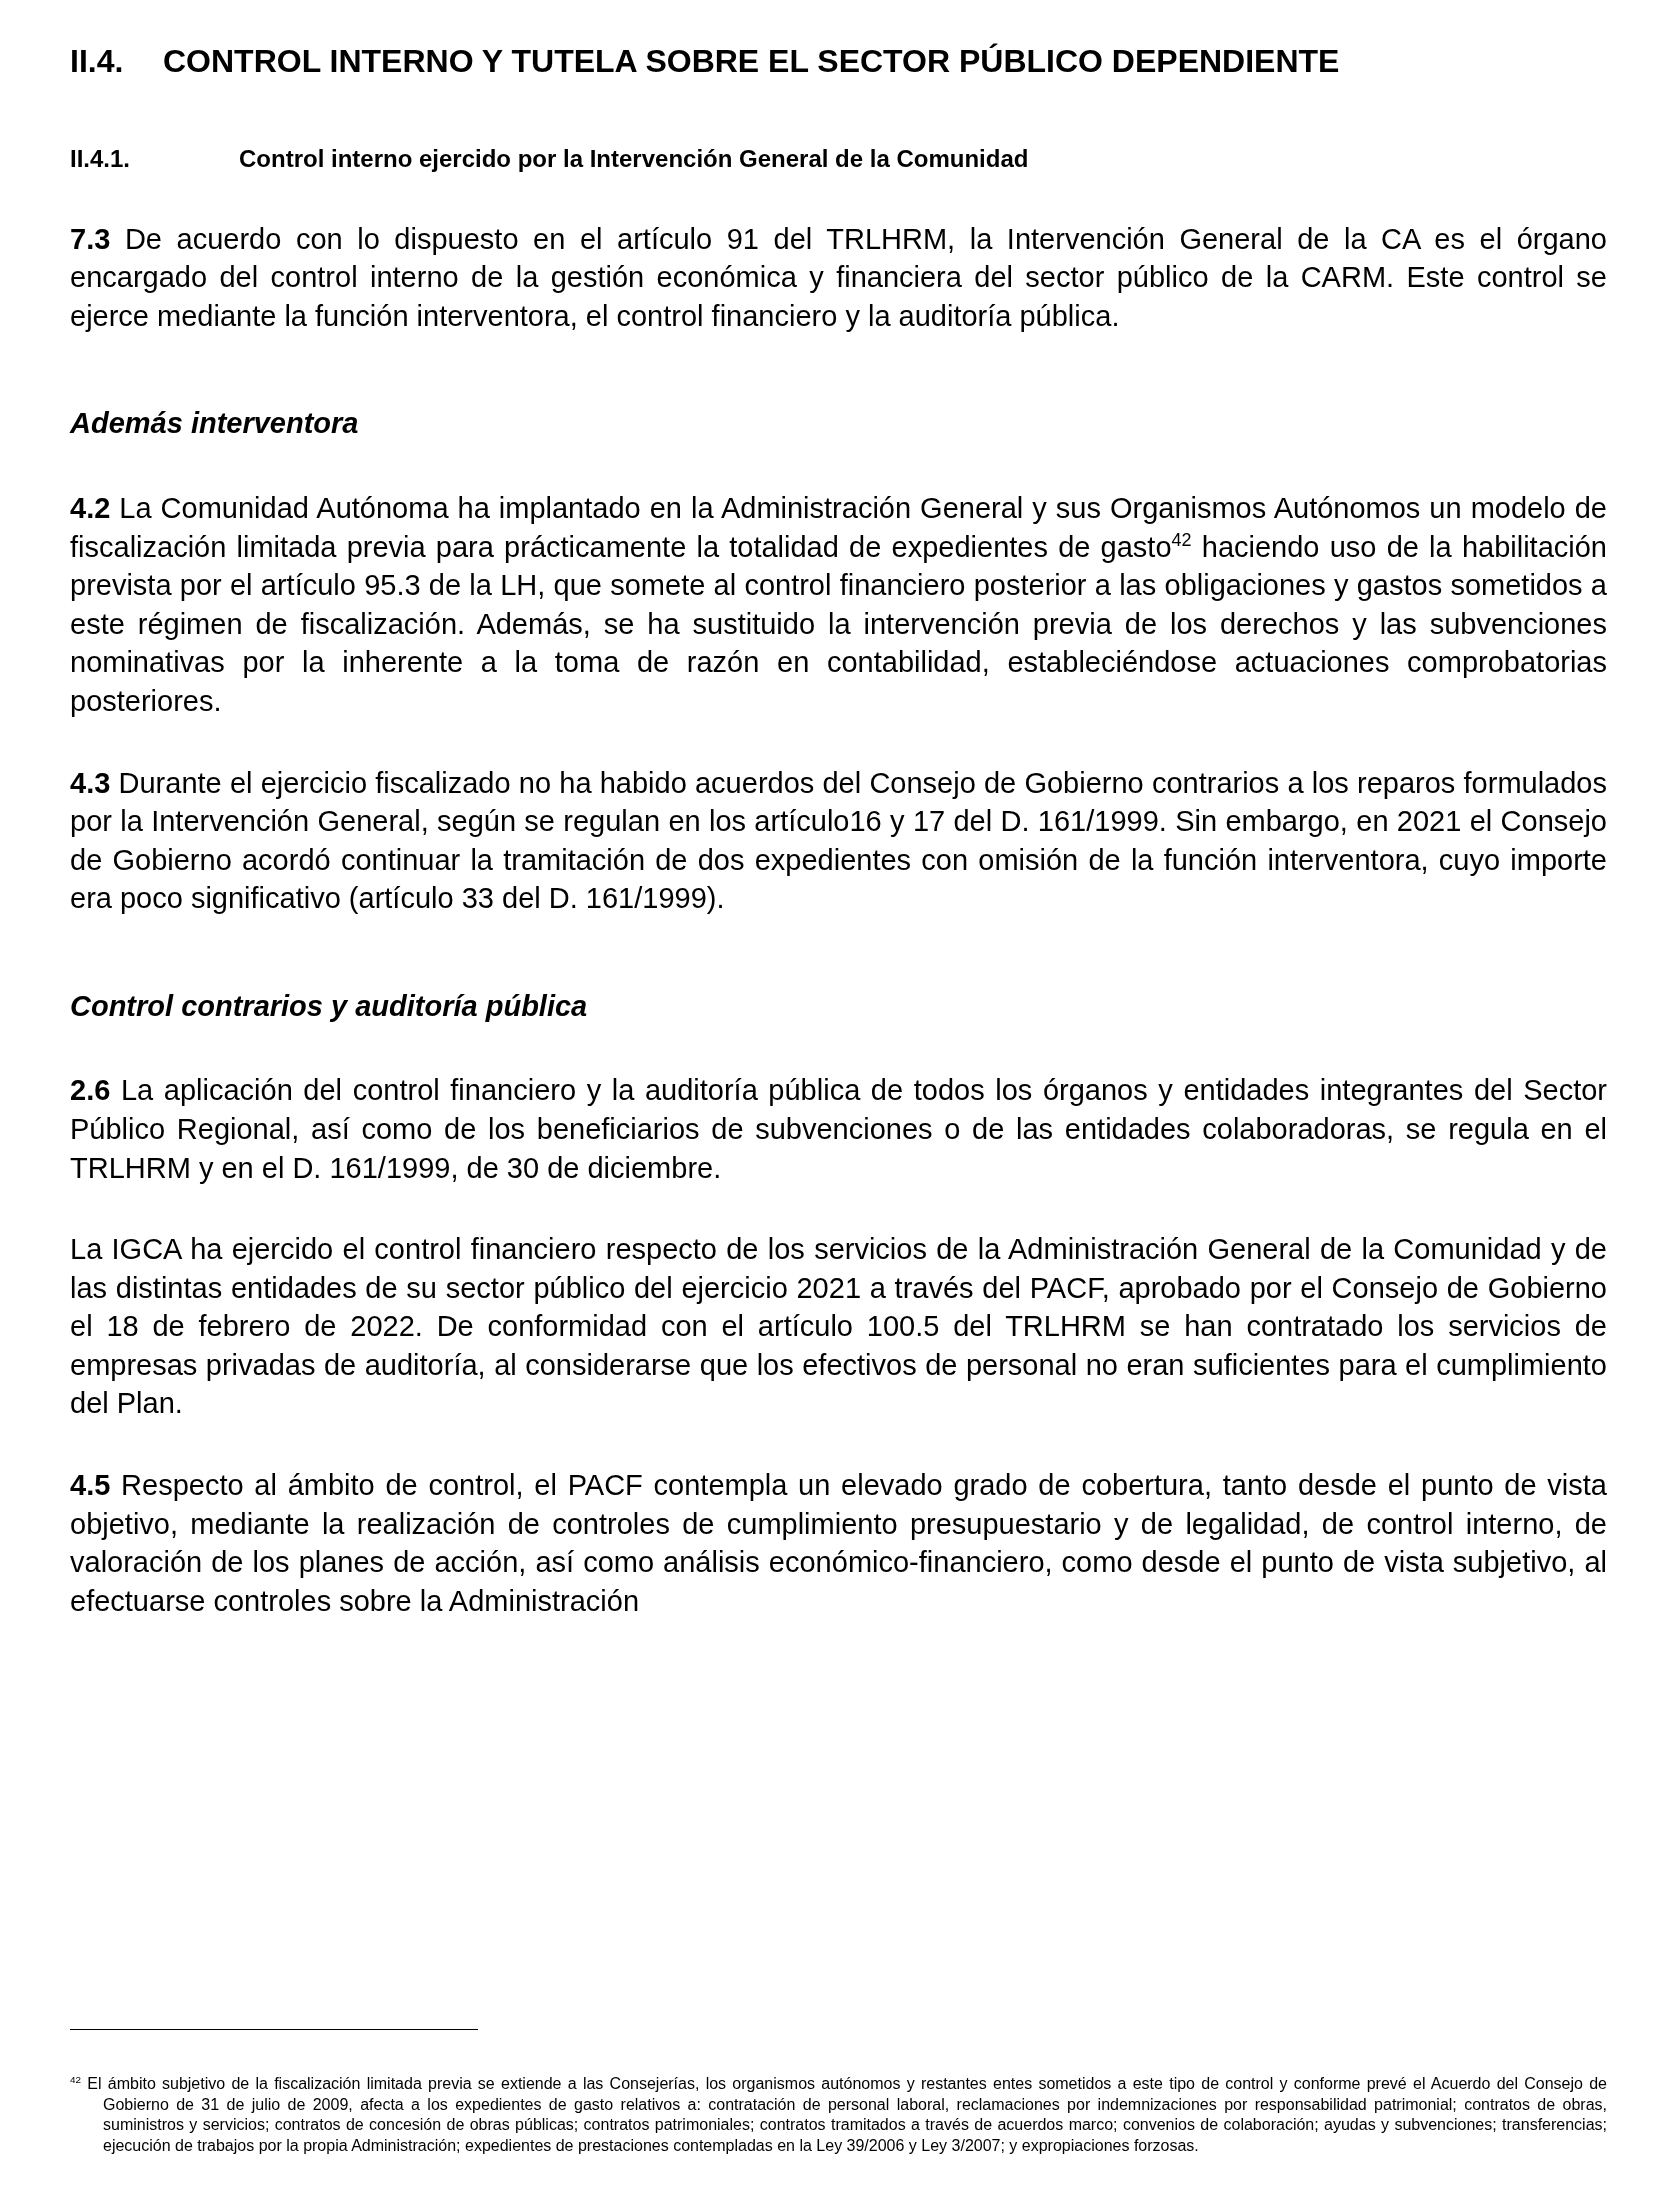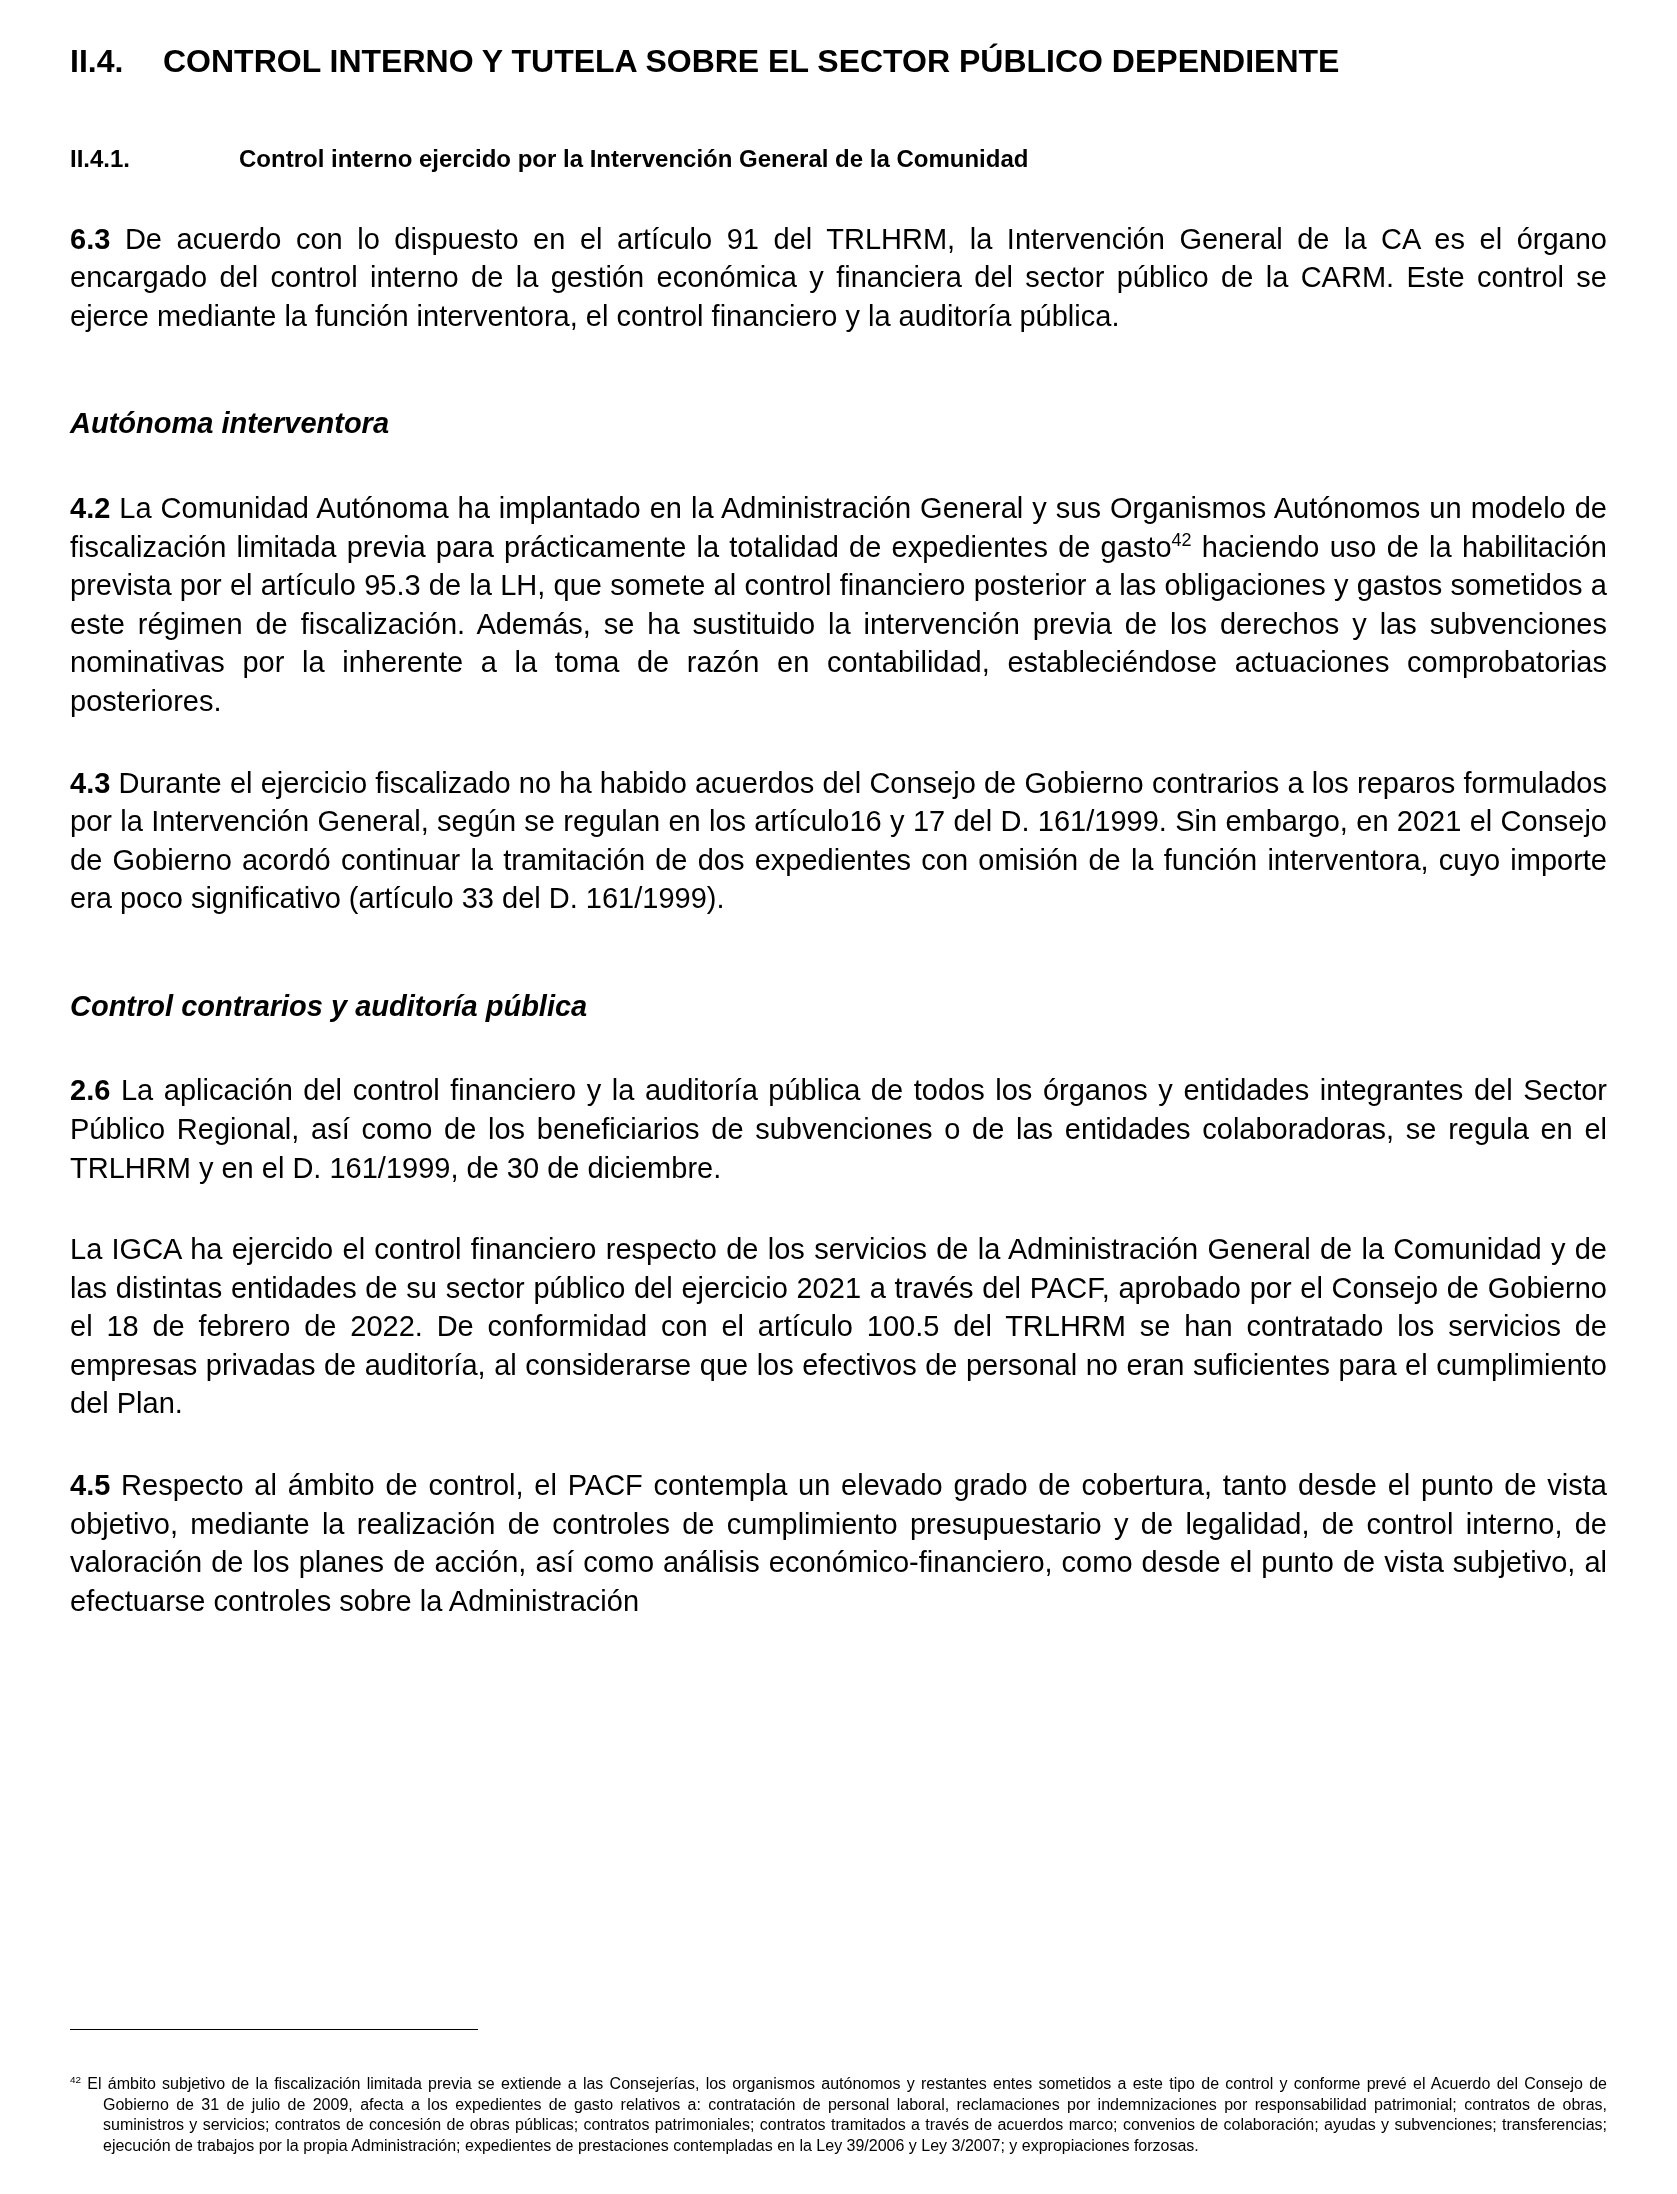--- a/index.html
+++ b/index.html
@@ -80,7 +80,7 @@
   </div>
 
   <p class="body">
-    <b>6.3</b> <span>De acuerdo con lo dispuesto en el artículo 91 del TRLHRM, la Intervención General de la CA es el órgano encargado del control interno de la gestión económica y financiera del sector público de la CARM. Este control se ejerce mediante la función interventora, el control financiero y la auditoría pública.</span>
+    <b>7.3</b> <span>De acuerdo con lo dispuesto en el artículo 91 del TRLHRM, la Intervención General de la CA es el órgano encargado del control interno de la gestión económica y financiera del sector público de la CARM. Este control se ejerce mediante la función interventora, el control financiero y la auditoría pública.</span>
   </p>
 
   <div class="subheading">Autónoma interventora</div>

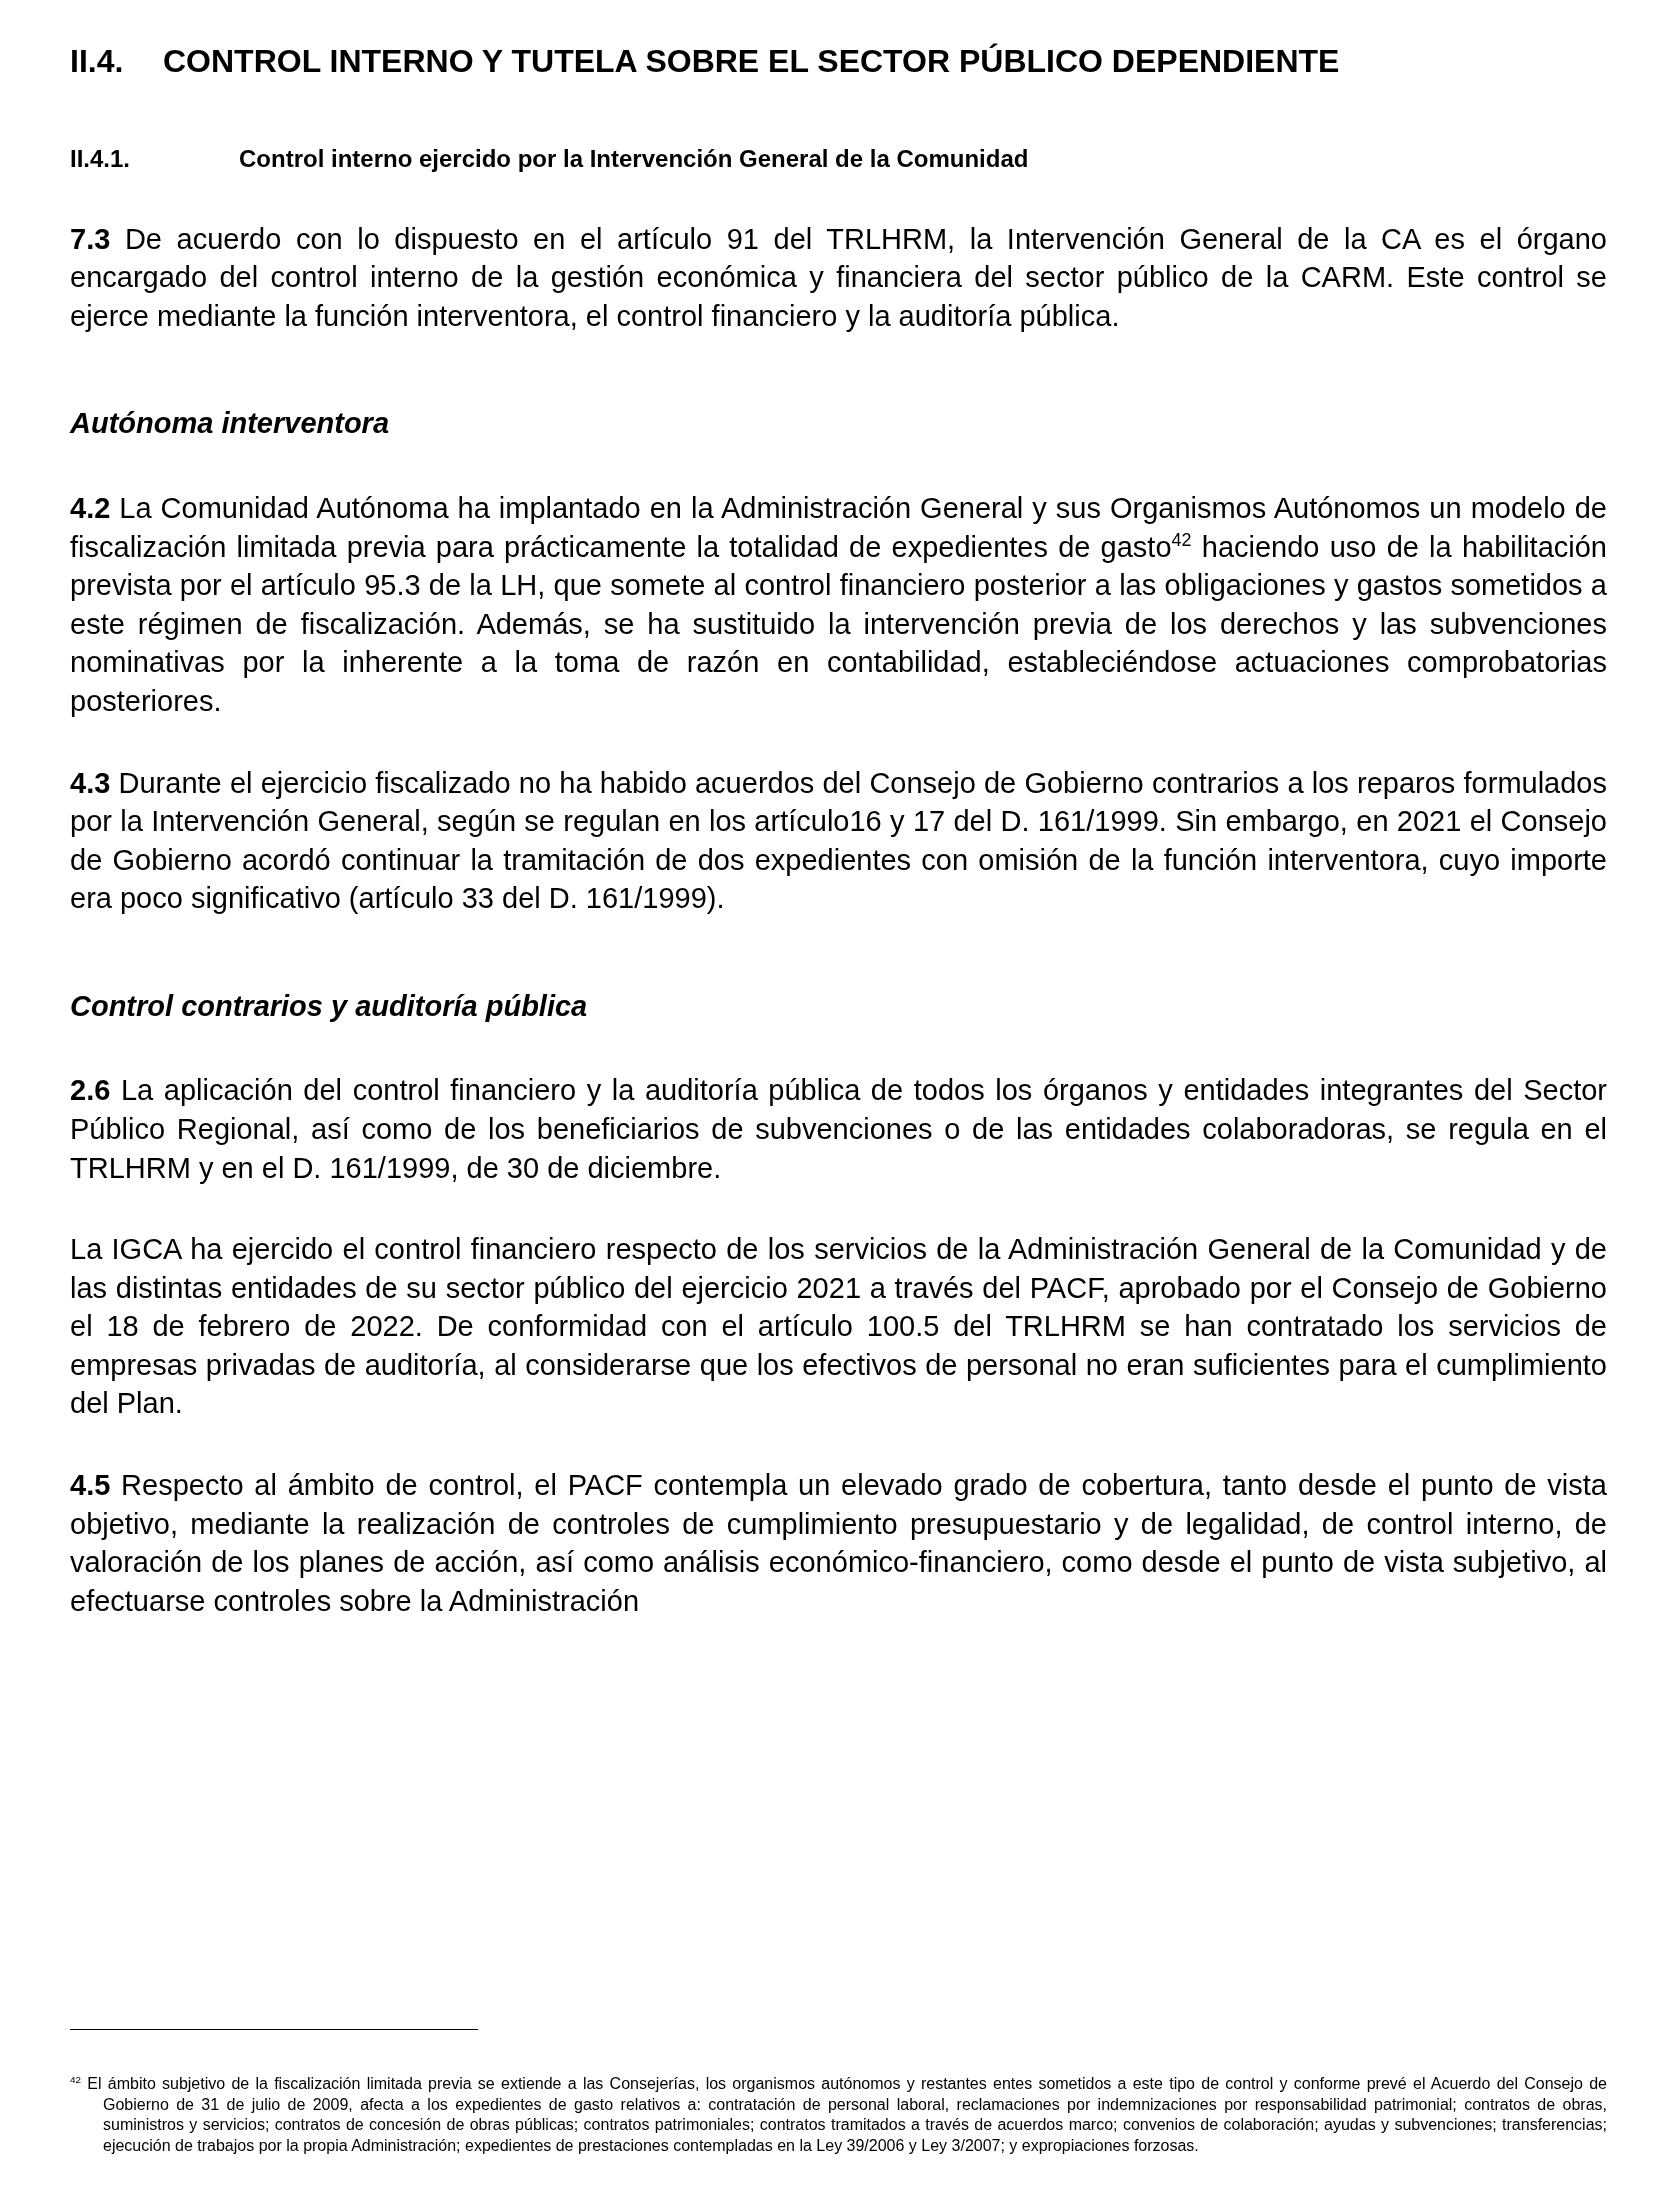--- a/index.html
+++ b/index.html
@@ -83,7 +83,7 @@
     <b>7.3</b> <span>De acuerdo con lo dispuesto en el artículo 91 del TRLHRM, la Intervención General de la CA es el órgano encargado del control interno de la gestión económica y financiera del sector público de la CARM. Este control se ejerce mediante la función interventora, el control financiero y la auditoría pública.</span>
   </p>
 
-  <div class="subheading">Autónoma interventora</div>
+  <div class="subheading">Además interventora</div>
 
   <p class="body">
     <b>4.2</b> <span>La Comunidad Autónoma ha implantado en la Administración General y sus Organismos Autónomos un modelo de fiscalización limitada previa para prácticamente la totalidad de expedientes de gasto</span><sup>42</sup> <span>haciendo uso de la habilitación prevista por el artículo 95.3 de la LH, que somete al control financiero posterior a las obligaciones y gastos sometidos a este régimen de fiscalización. Además, se ha sustituido la intervención previa de los derechos y las subvenciones nominativas por la inherente a la toma de razón en contabilidad, estableciéndose actuaciones comprobatorias posteriores.</span>

